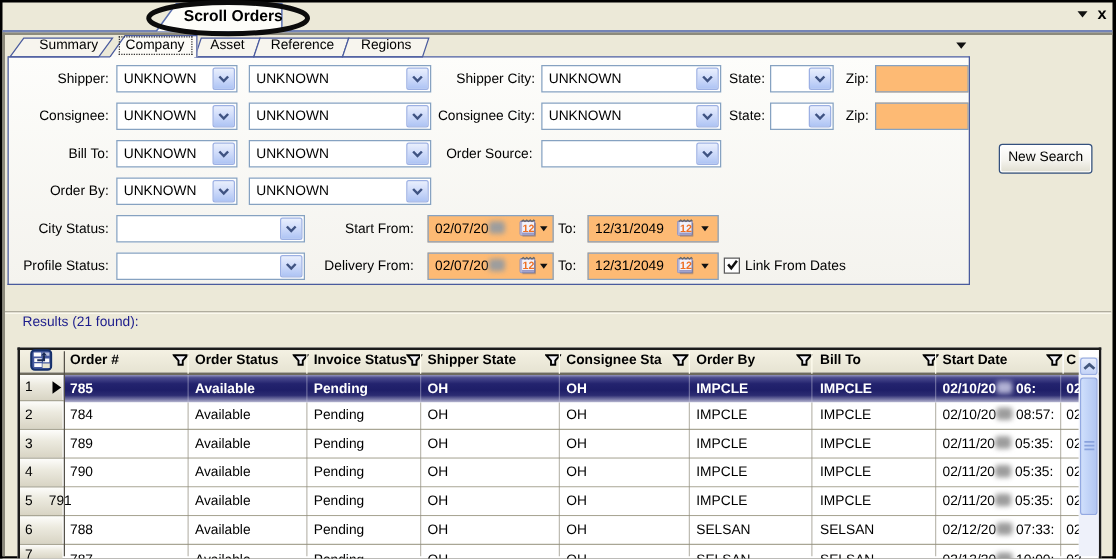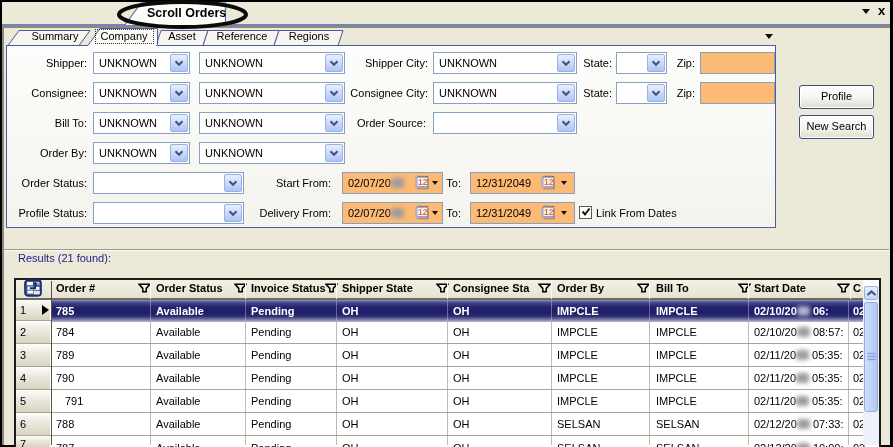--- a/index.html
+++ b/index.html
@@ -279,7 +279,6 @@
     </svg>
   <div class="llbl" style="left:596px;top:207px">Link From Dates</div>
 
-  <div class="btn" style="top:85px">Profile</div>
   <div class="btn" style="top:115px">New Search</div>
 
   <div class="abs" style="left:4px;top:249px;width:885px;height:1px;background:#9c998a"></div>

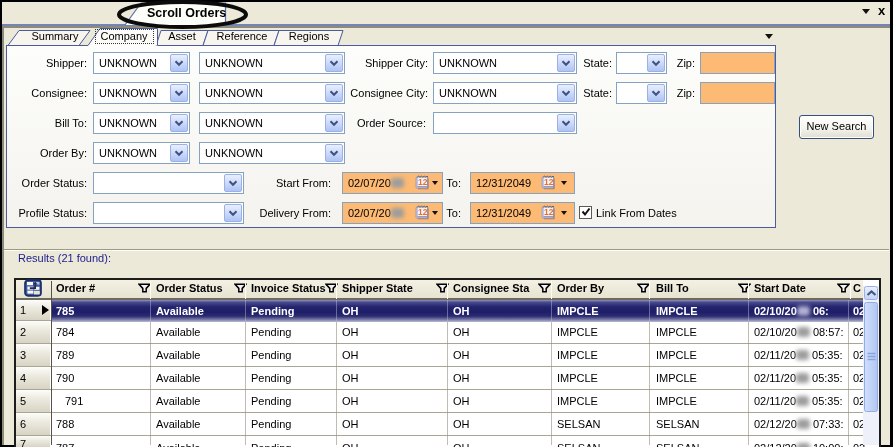--- a/index.html
+++ b/index.html
@@ -83,7 +83,7 @@
   <div class="lbl" style="left:0px;width:87px;top:87px">Consignee:</div>
   <div class="lbl" style="left:0px;width:87px;top:117px">Bill To:</div>
   <div class="lbl" style="left:0px;width:87px;top:147px">Order By:</div>
-  <div class="lbl" style="left:0px;width:87px;top:177px">Order Status:</div>
+  <div class="lbl" style="left:0px;width:87px;top:177px">City Status:</div>
   <div class="lbl" style="left:0px;width:87px;top:207px">Profile Status:</div>
   <div class="lbl" style="left:260px;width:168px;top:57px">Shipper City:</div>
   <div class="lbl" style="left:260px;width:168px;top:87px">Consignee City:</div>

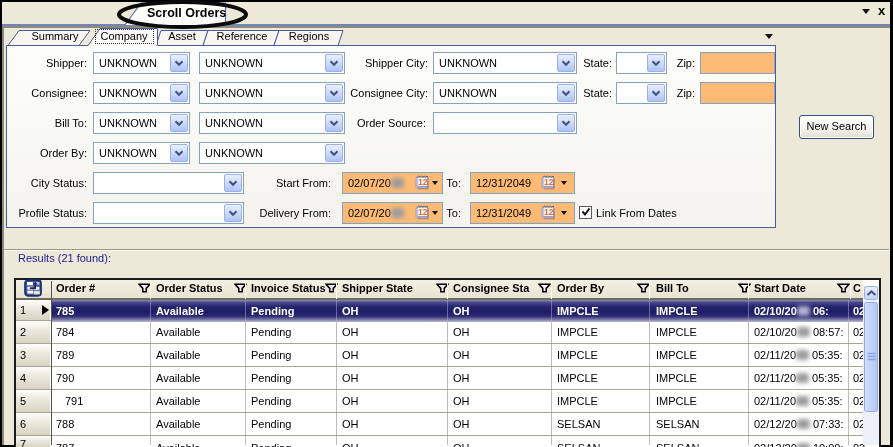--- a/index.html
+++ b/index.html
@@ -385,7 +385,7 @@
     <div class="cell" style="left:656px;top:372px">IMPCLE</div>
     <div class="cell" style="left:754px;top:372px">02/11/20<span class="blur"></span> 05:35:</div>
     <div class="cell" style="left:853px;top:372px">02</div>
-  <div class="cell" style="left:65px;top:395px">791</div>
+  <div class="cell" style="left:39px;top:395px">791</div>
     <div class="cell" style="left:156px;top:395px">Available</div>
     <div class="cell" style="left:251px;top:395px">Pending</div>
     <div class="cell" style="left:342px;top:395px">OH</div>

